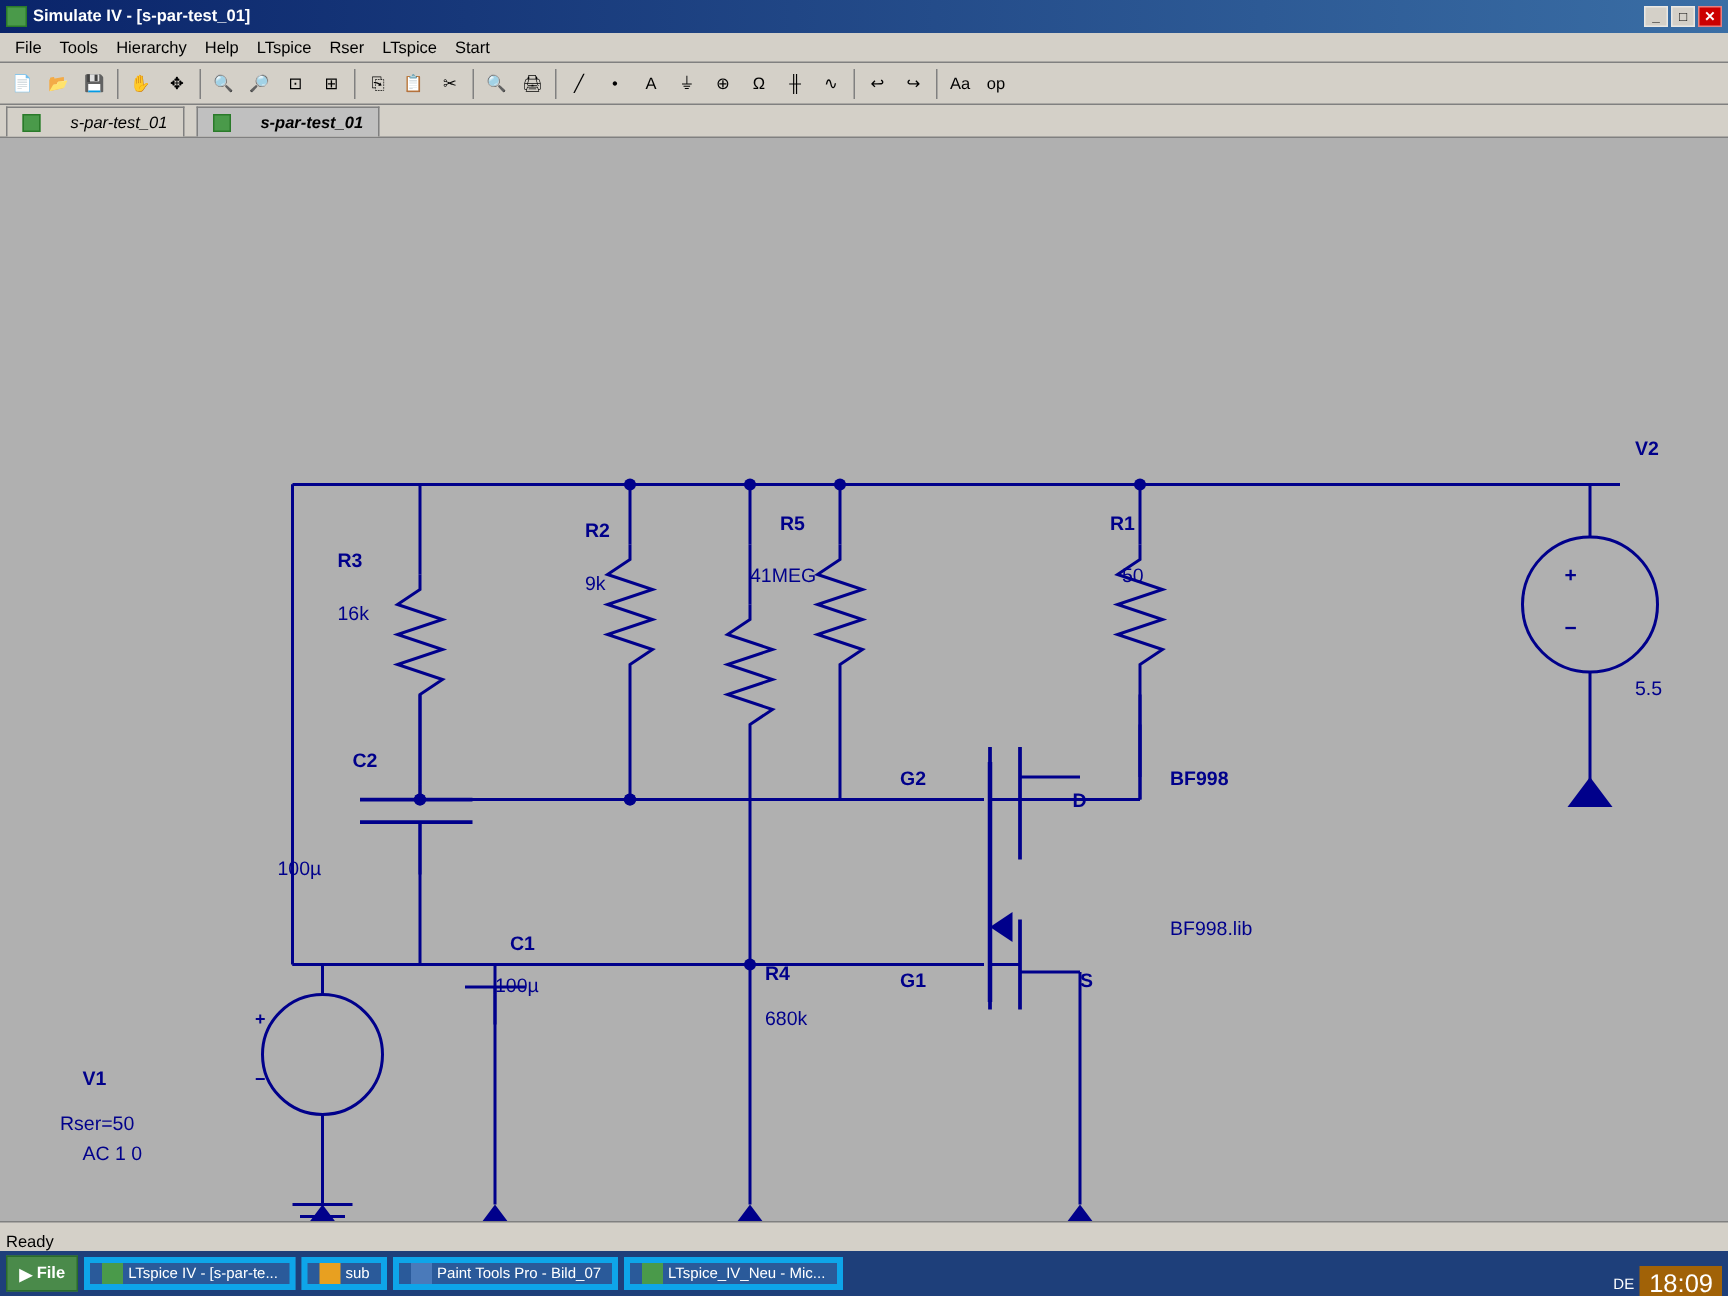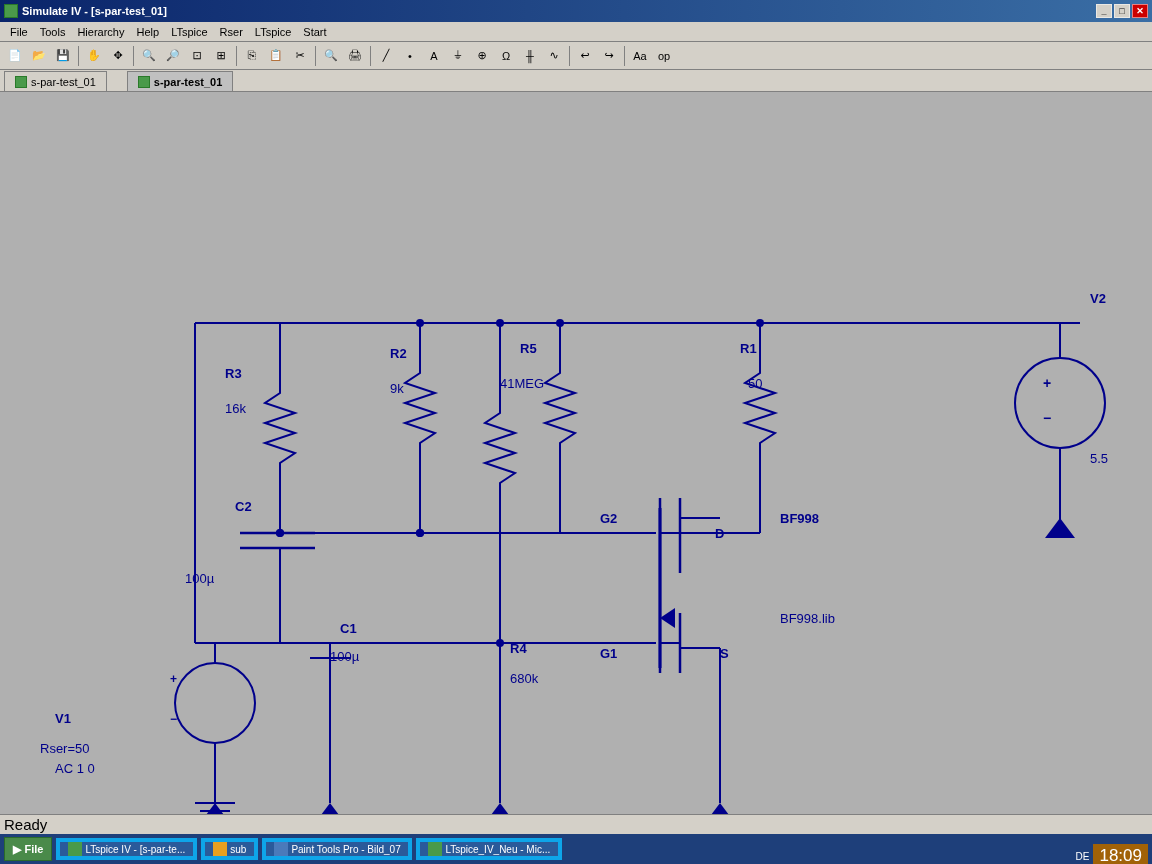--- a/index.html
+++ b/index.html
@@ -53,7 +53,7 @@
     .tab {
       height: 20px; padding: 0 10px; display: flex; align-items: center;
       background: #d4d0c8; border: 1px solid #808080; border-bottom: none;
-      cursor: pointer; font-size: 11px; gap: 4px; margin-right: 20px;
+      cursor: pointer; font-size: 11px; gap: 20px; margin-right: 8px; font-style: italic;
     }
     .tab.active { background: #c0c0c0; font-weight: bold; }
     .tab-icon { width: 12px; height: 12px; background: #4a9a4a; border: 1px solid #2a7a2a; display: inline-block; }

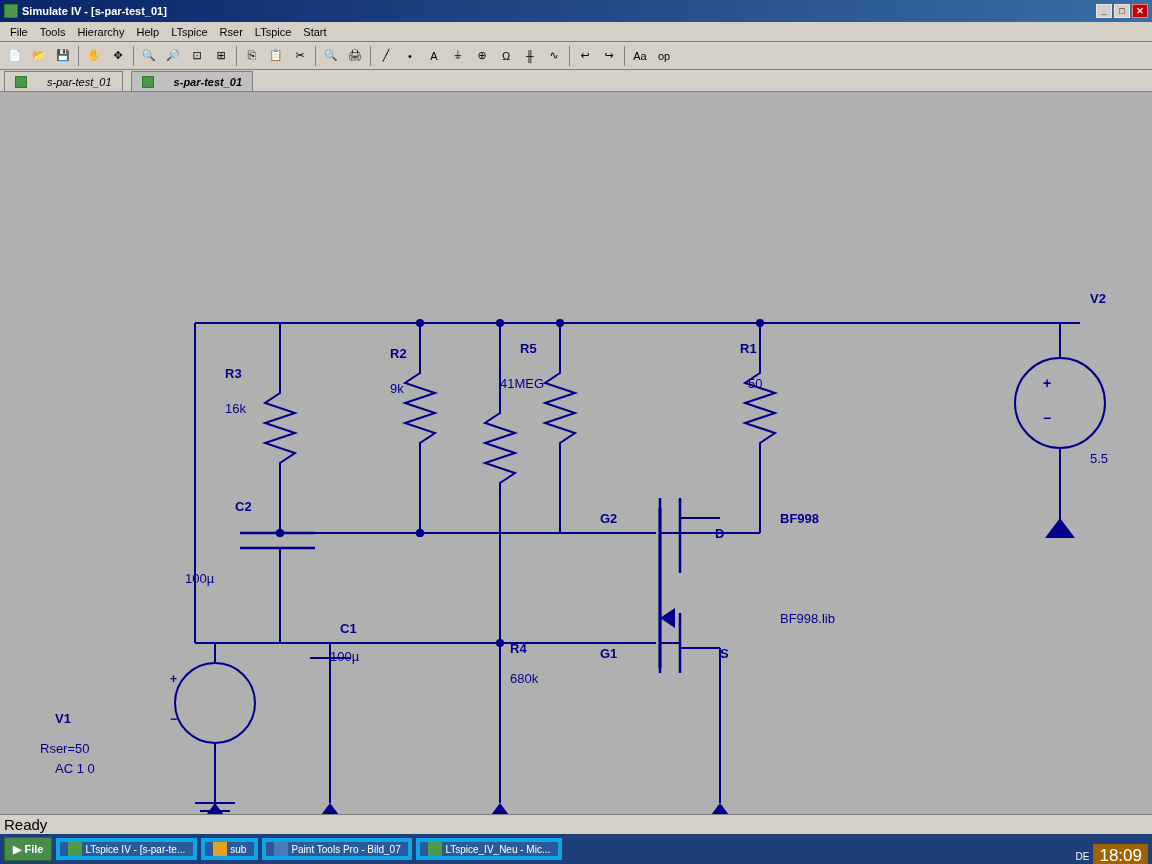--- a/index.html
+++ b/index.html
@@ -67,8 +67,8 @@
     
     #status-bar {
       width: 100%; height: 20px; background: #d4d0c8;
-      display: flex; align-items: center; padding: 0 4px;
-      border-top: 1px solid #808080; font-size: 15px;
+      display: flex; align-items: flex-end; padding: 0 4px;
+      border-top: 1px solid #808080; font-size: 11px;
     }
 
     

